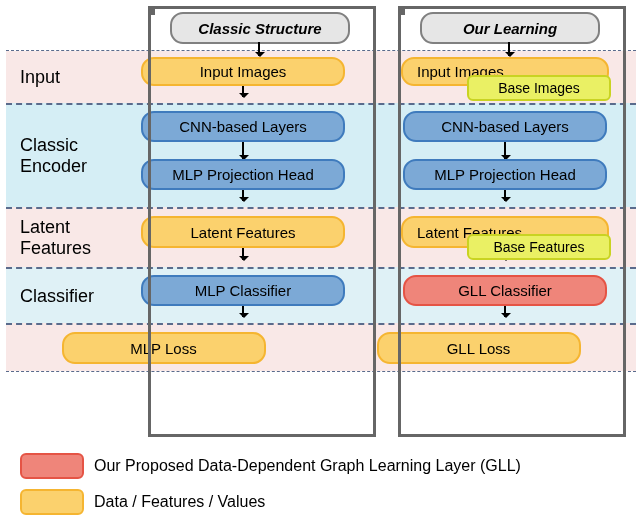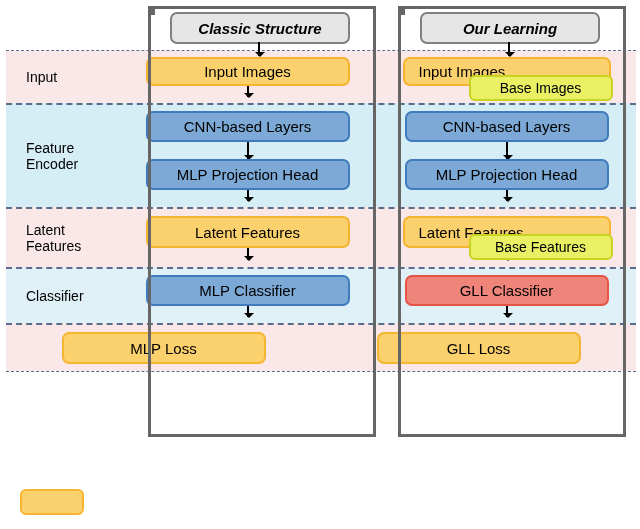--- a/index.html
+++ b/index.html
@@ -53,7 +53,7 @@
 
   
   .node{
-    height:28px;width:200px;border-radius:7px;
+    height:28px;width:200px;border-radius:13px;
     border:2px solid var(--gold-dk);background:var(--gold);
     display:flex;align-items:center;justify-content:center;
     position:relative;z-index:2;font-size:15px;

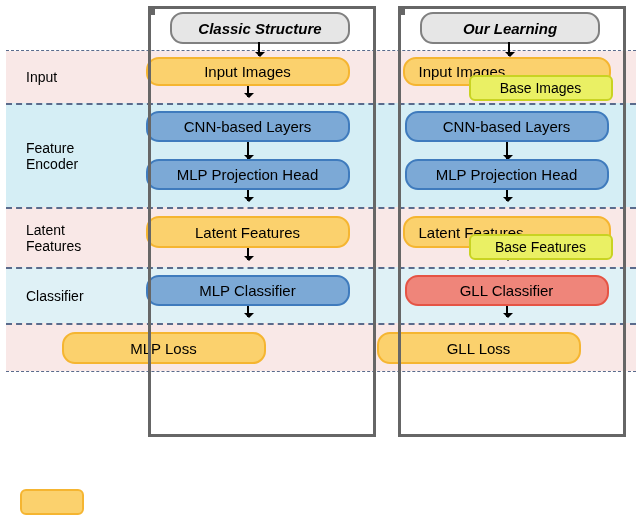--- a/index.html
+++ b/index.html
@@ -43,7 +43,7 @@
   .lbl{
     width:92px;flex:0 0 92px;
     display:flex;align-items:center;
-    padding-left:20px;font-size:14px;line-height:1.15;
+    padding-left:14px;font-size:18px;line-height:1.15;
   }
   .col{
     flex:1 1 0;display:flex;flex-direction:column;

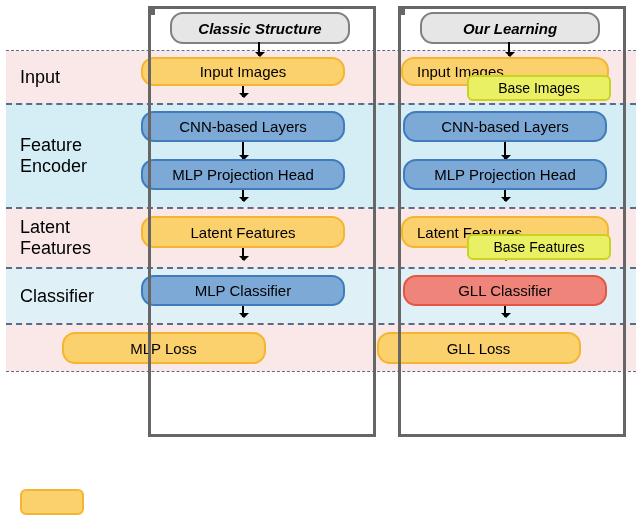--- a/index.html
+++ b/index.html
@@ -159,7 +159,7 @@
   </div>
 
   <div class="row blue" style="height:102px">
-    <div class="lbl" style="white-space:pre-line">Feature
+    <div class="lbl" style="white-space:pre-line">Classic
 Encoder</div>
     <div class="col">
       <div class="node blue">CNN-based Layers</div>

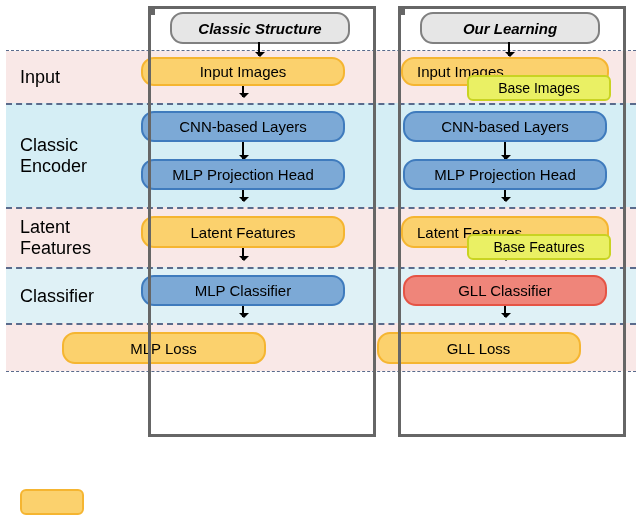--- a/index.html
+++ b/index.html
@@ -215,6 +215,10 @@
 </div>
 
 <div class="legend">
+  <div class="lg-row">
+    <div class="sw salmon"></div>
+    <div class="lg-txt">Our Proposed Data-Dependent Graph Learning Layer (GLL)</div>
+  </div>
   <div class="lg-row two">
     <div class="half">
       <div class="sw"></div>

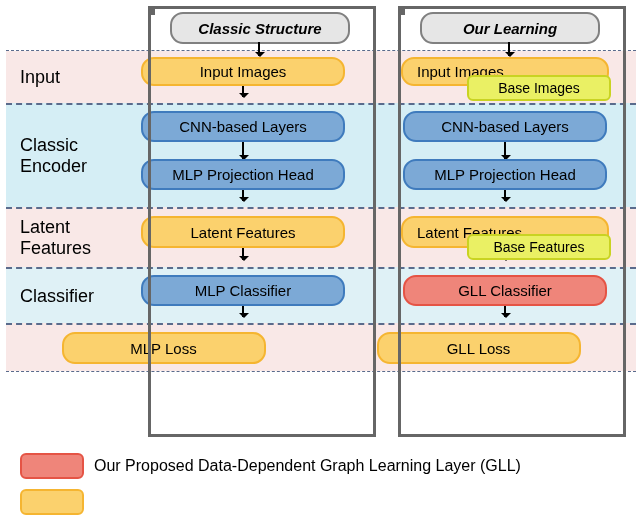--- a/index.html
+++ b/index.html
@@ -222,6 +222,7 @@
   <div class="lg-row two">
     <div class="half">
       <div class="sw"></div>
+      <div class="lg-txt">Data / Features / Values</div>
     </div>
   </div>
 </div>

